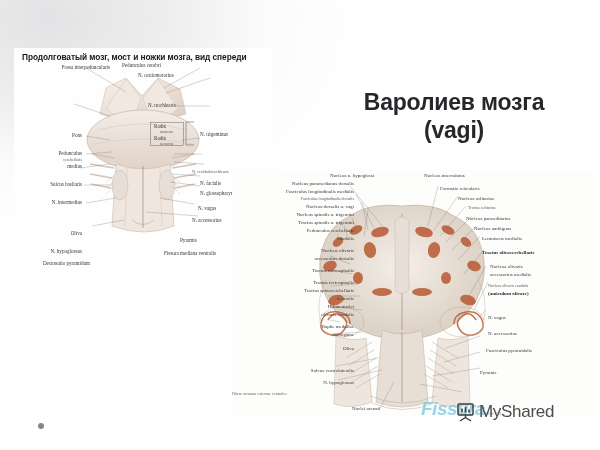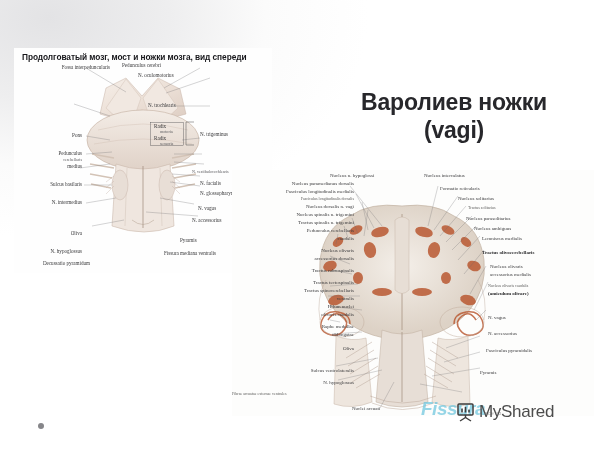--- a/index.html
+++ b/index.html
@@ -366,7 +366,7 @@
   </div>
 
   <div id="heading">
-    <div>Варолиев ножки</div>
+    <div>Варолиев мозга</div>
     <div>(vagi)</div>
   </div>
 

